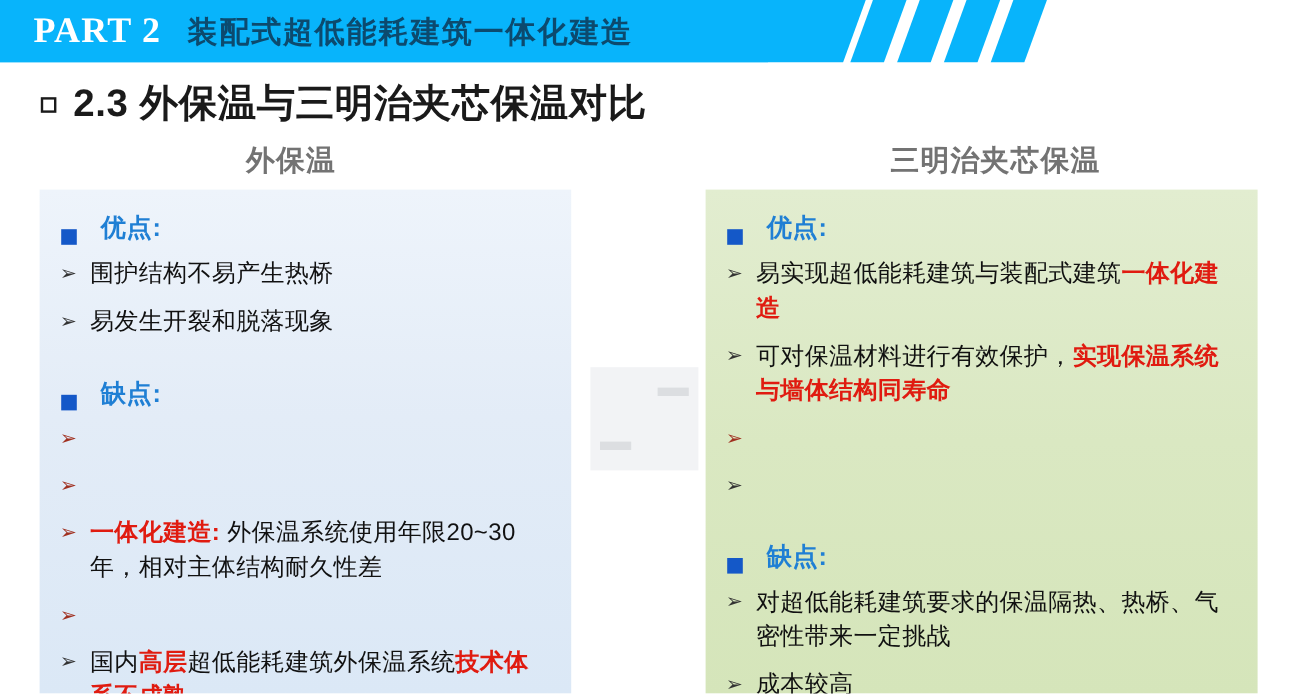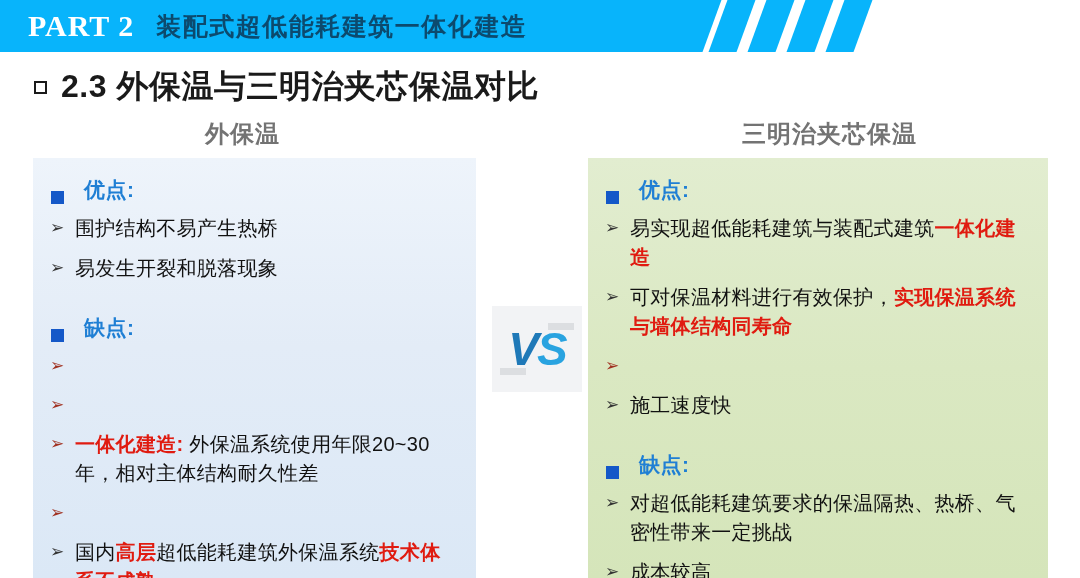--- a/index.html
+++ b/index.html
@@ -323,7 +323,6 @@
 <div id="vs-badge">
   <div id="vs-dash-top"></div>
   <div id="vs-dash-bottom"></div>
-  <div id="vs-text"><span id="vs-v">V</span><span id="vs-s">S</span></div>
 </div>
 
 </body></html>

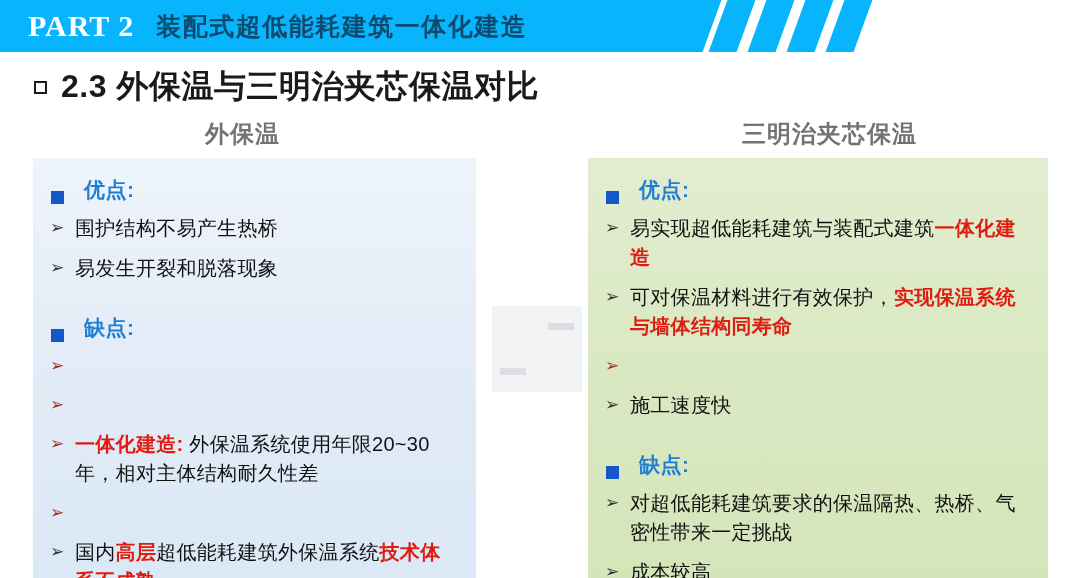--- a/index.html
+++ b/index.html
@@ -303,7 +303,6 @@
     </div>
     <div class="bullet-row">
       <span class="arrow">➢</span>
-      <span class="bullet-text"><span class="black">施工速度快</span></span>
     </div>
     <div class="spacer"></div>
     <div class="group-head">

